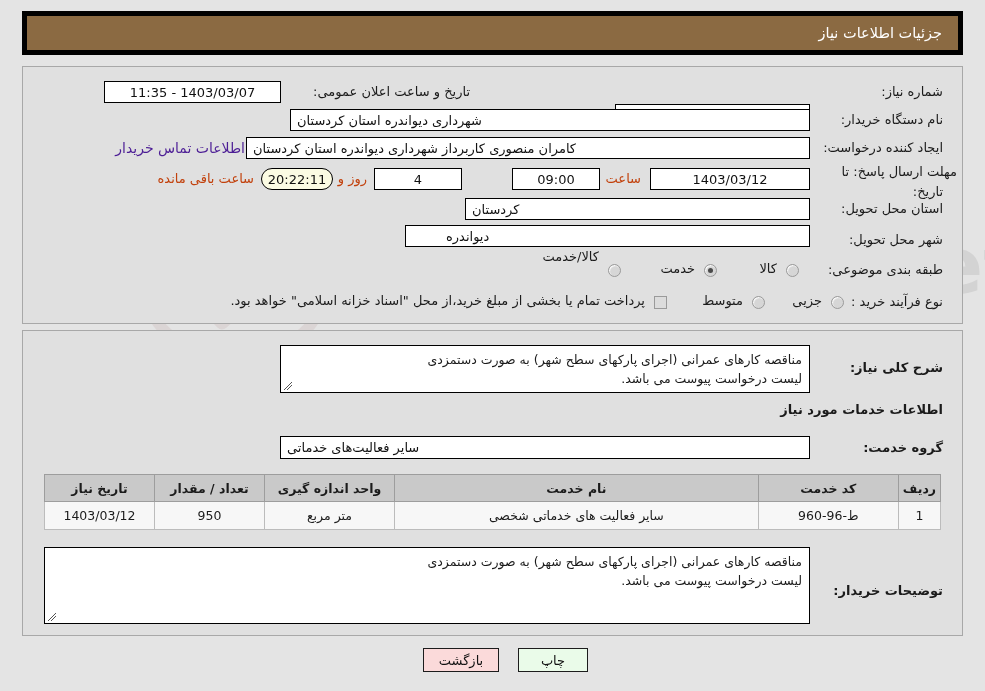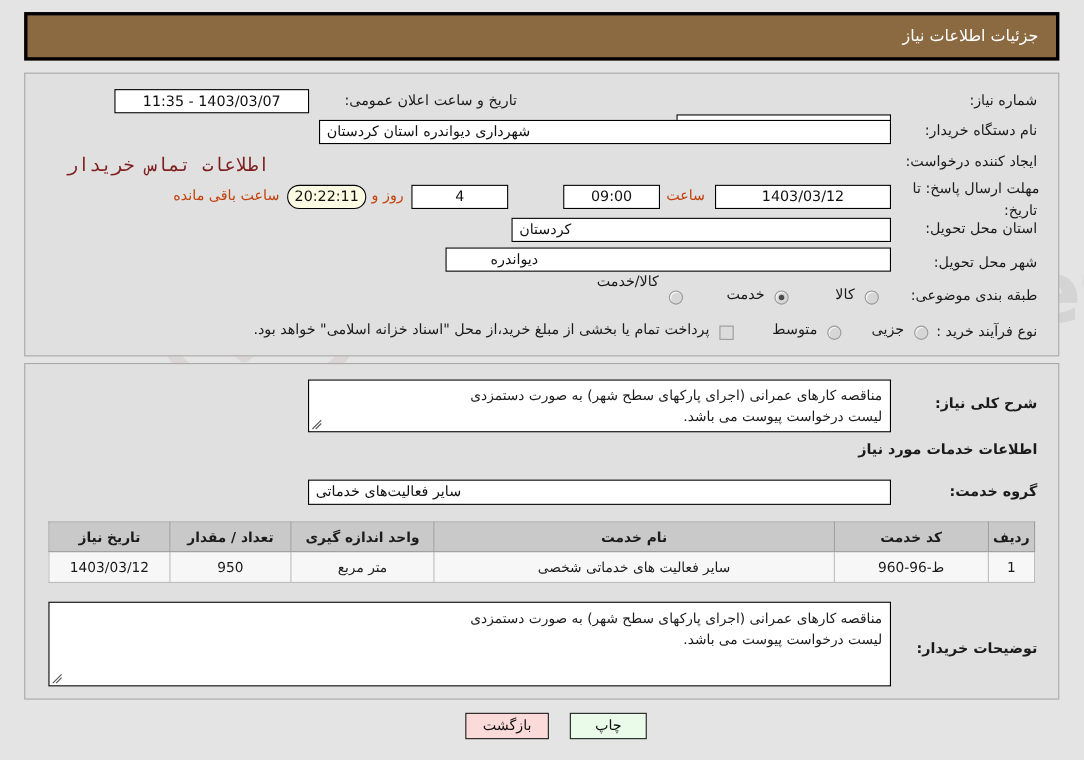--- a/index.html
+++ b/index.html
@@ -33,7 +33,7 @@
     left: 22px; top: 11px;
     width: 941px; height: 44px;
     background: #8b6a42;
-    border: 3px solid #000000;
+    border: 5px solid #000000;
     display: flex;
     align-items: center;
     justify-content: flex-start;

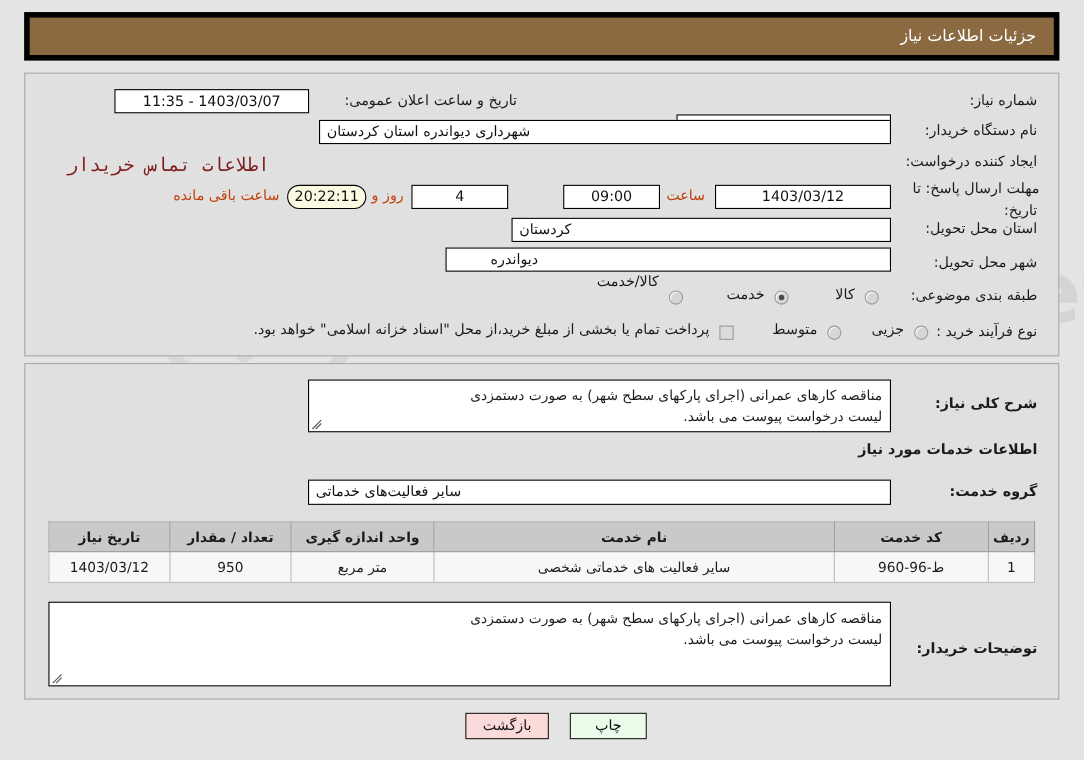--- a/index.html
+++ b/index.html
@@ -87,12 +87,11 @@
 
   .link {
     position: absolute;
-    color: #7f1d1d;
-    font-size: 17px;
+    color: #4c1d95;
+    font-size: 14px;
     white-space: nowrap;
     cursor: pointer;
     z-index: 12;
-    font-family: Liberation Mono, monospace;
   }
   .plain {
     position: absolute;

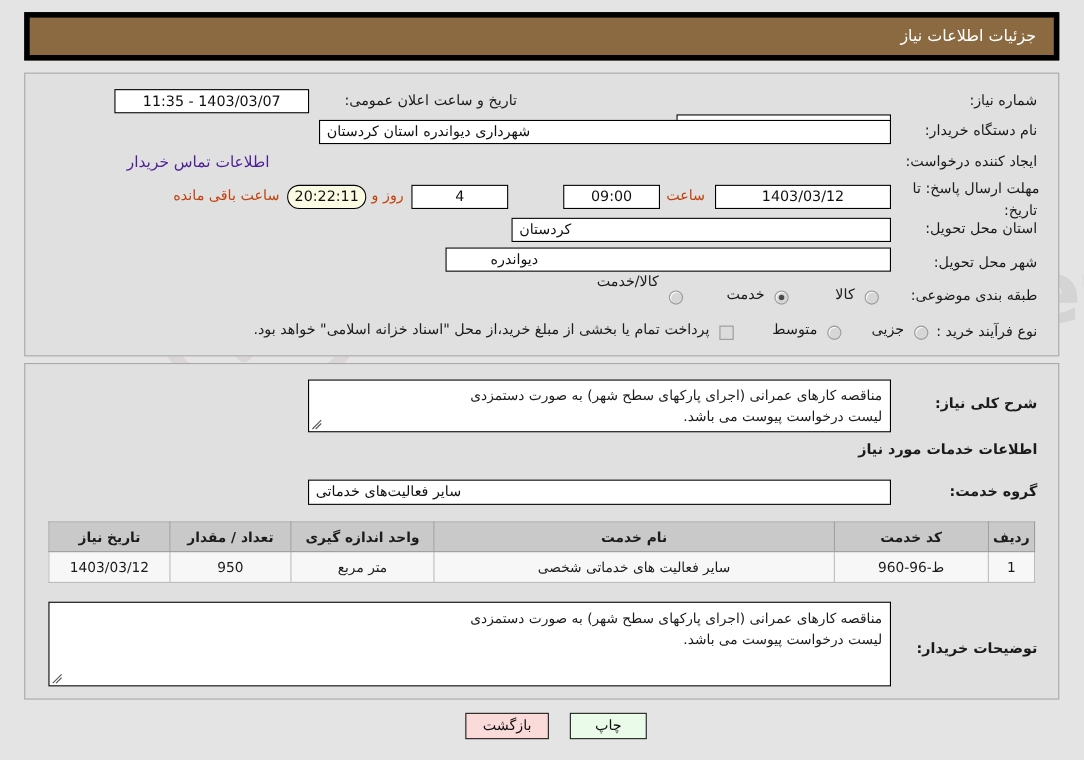--- a/index.html
+++ b/index.html
@@ -221,6 +221,7 @@
   <div class="fld right" style="right:175px; top:109px; width:520px;">شهرداری دیواندره استان کردستان</div>
 
   <div class="lbl" style="right:42px; top:140px;">ایجاد کننده درخواست:</div>
+  <div class="fld right" style="right:175px; top:137px; width:564px;">کامران منصوری کاربرداز شهرداری دیواندره استان کردستان</div>
   <div class="link" style="right:740px; top:140px;">اطلاعات تماس خریدار</div>
 
   <div class="lbl" style="right:40px; top:164px;padding-left:48px;">مهلت ارسال پاسخ: تا</div>

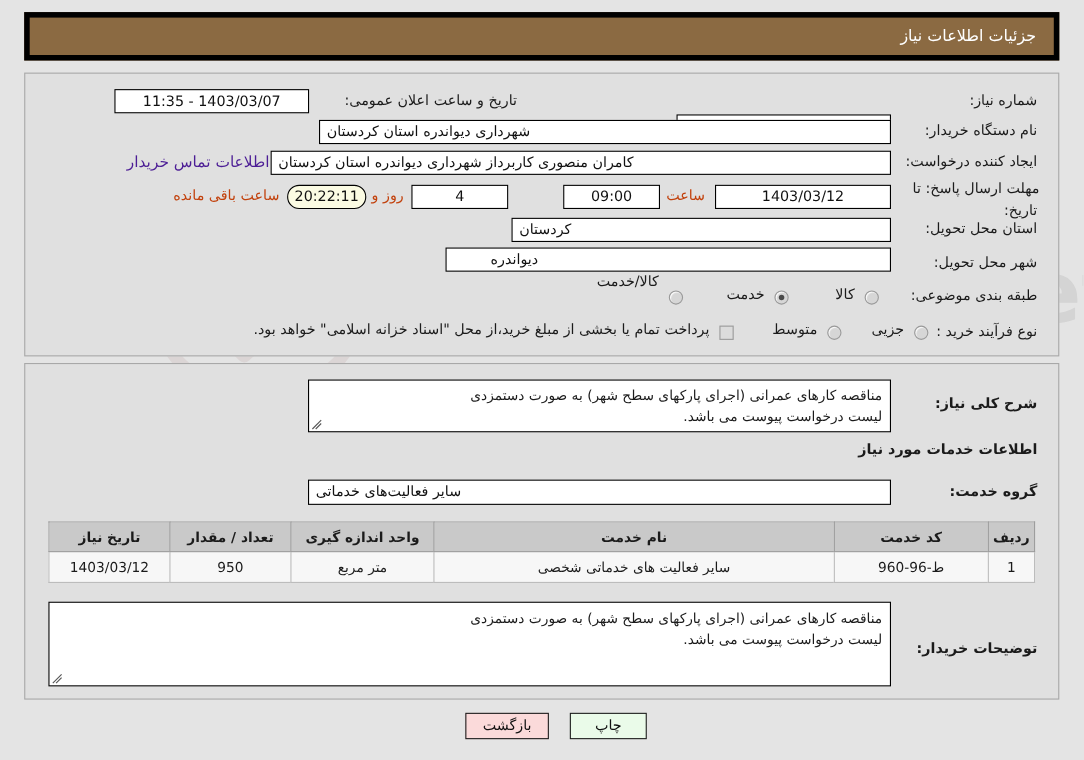--- a/index.html
+++ b/index.html
@@ -224,7 +224,7 @@
   <div class="fld right" style="right:175px; top:137px; width:564px;">کامران منصوری کاربرداز شهرداری دیواندره استان کردستان</div>
   <div class="link" style="right:740px; top:140px;">اطلاعات تماس خریدار</div>
 
-  <div class="lbl" style="right:40px; top:164px;padding-left:48px;">مهلت ارسال پاسخ: تا</div>
+  <div class="lbl" style="right:28px; top:164px;padding-left:48px;">مهلت ارسال پاسخ: تا</div>
   <div class="lbl" style="right:42px; top:184px;">تاریخ:</div>
 
   <div class="fld center" style="right:175px; top:168px; width:160px;">1403/03/12</div>

